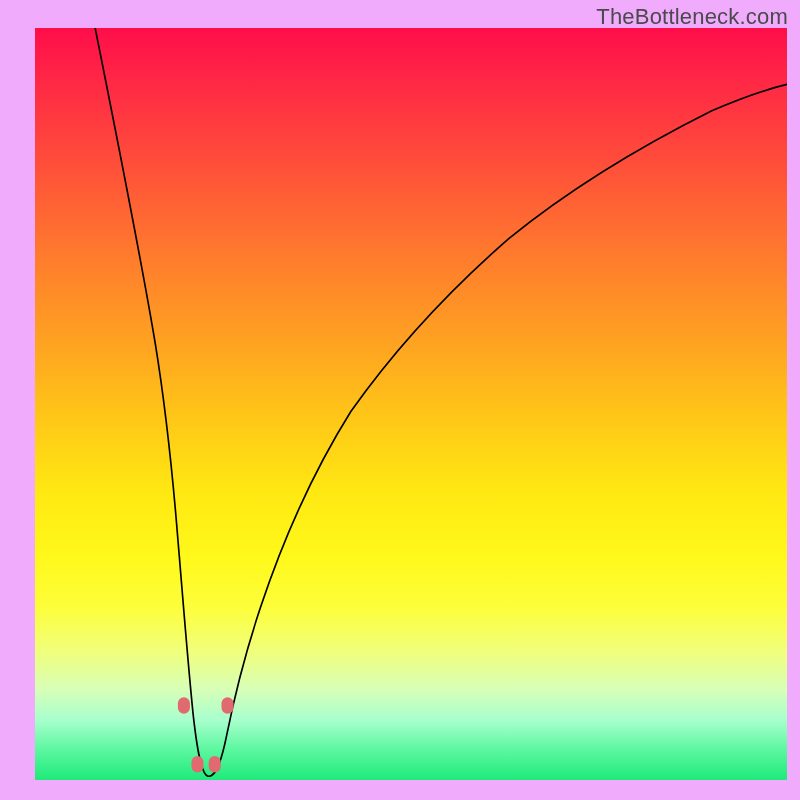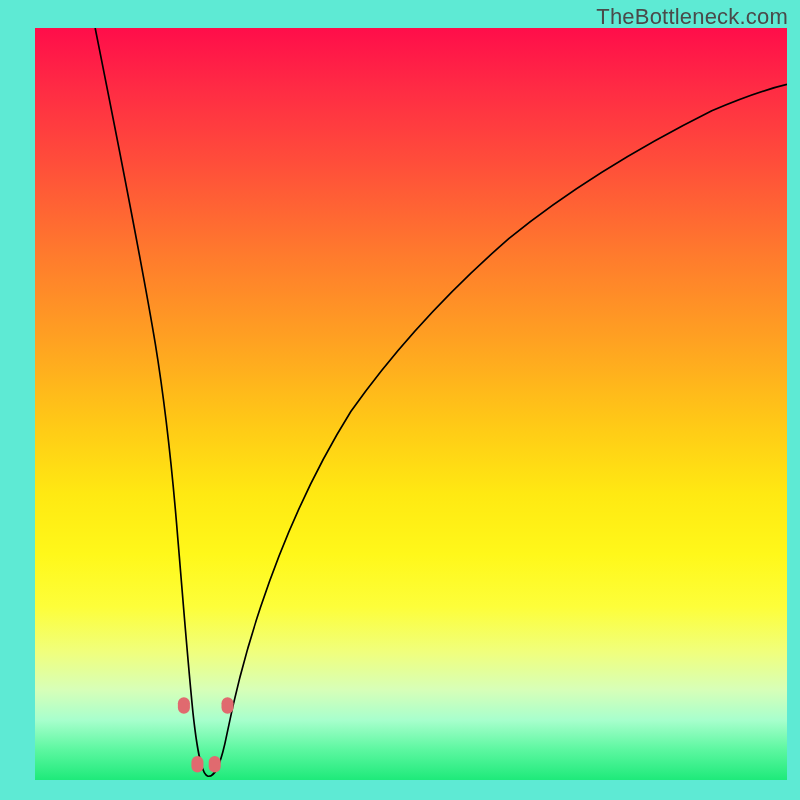--- a/index.html
+++ b/index.html
@@ -16,7 +16,7 @@
     left: 0; top: 0;
     width: 800px;
     height: 800px;
-    background: #5eead4;
+    background: #f0abfc;
   }
   .plot-area {
     position: absolute;

